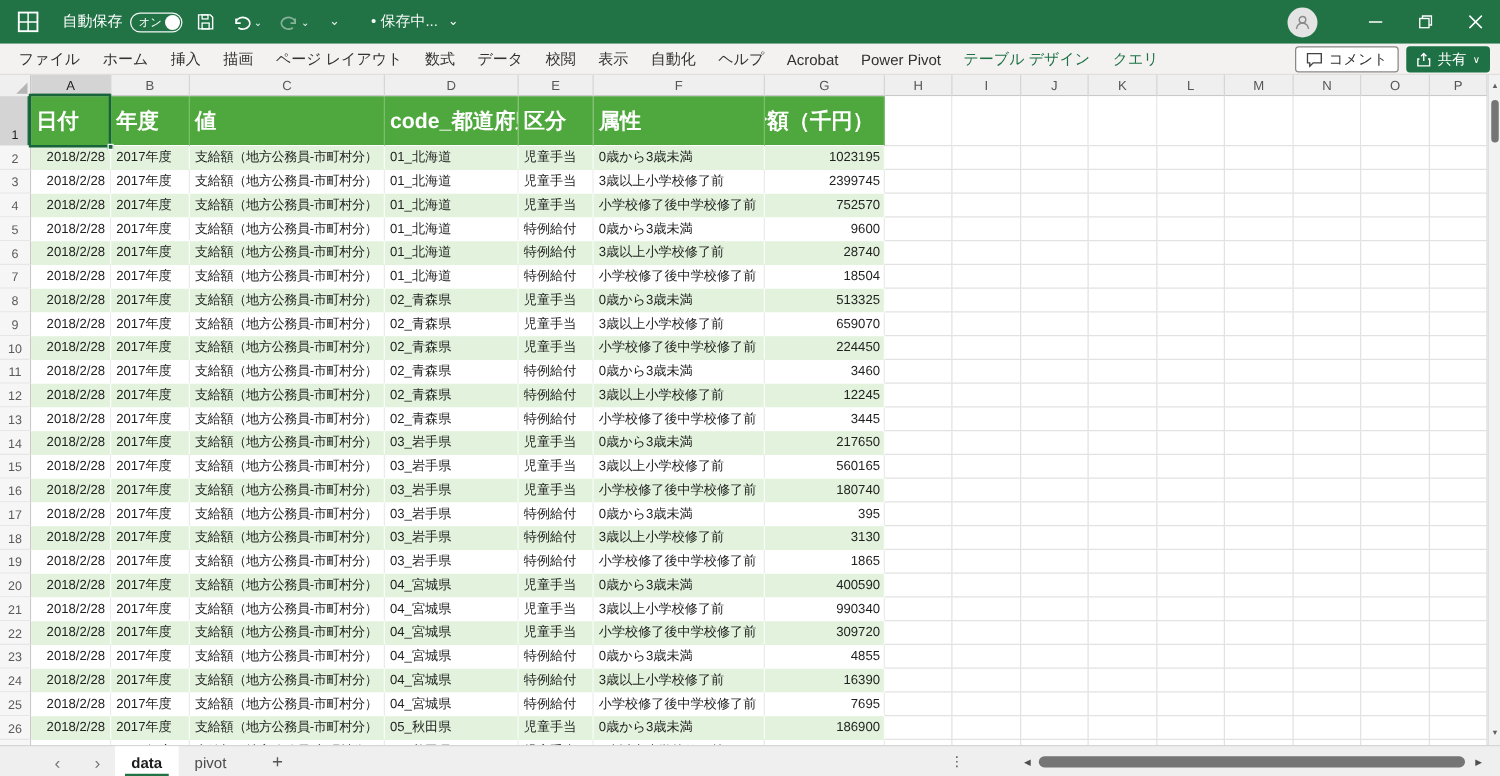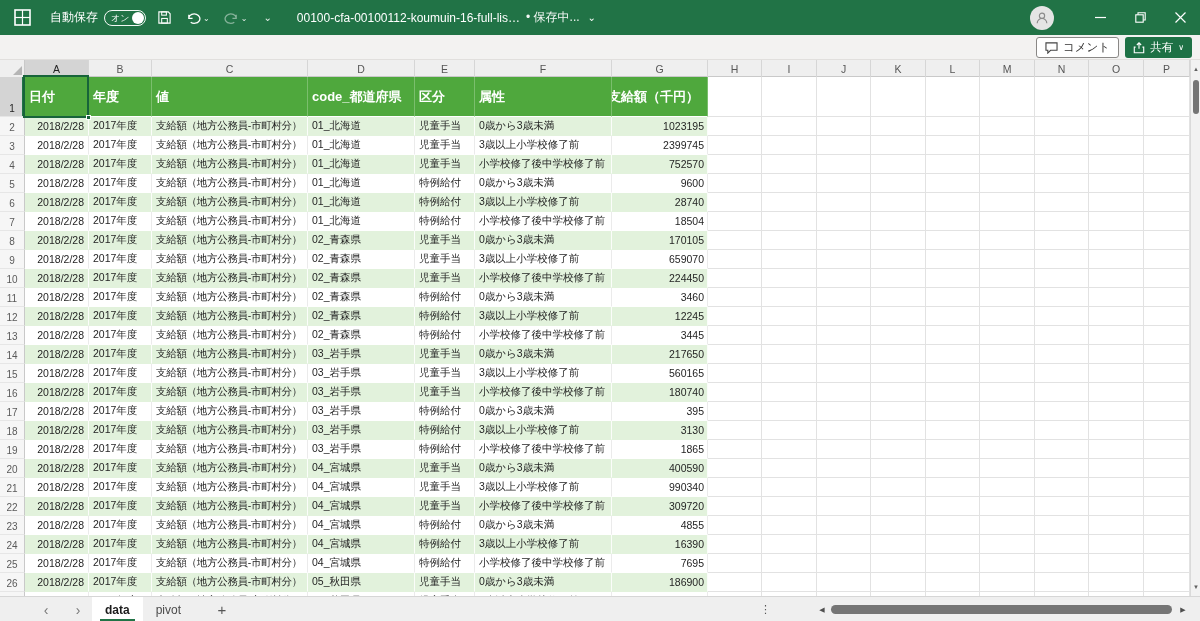--- a/index.html
+++ b/index.html
@@ -134,7 +134,6 @@
           <span class="qat-sep">⌄</span>
         </span>
       <span class="fname">
-        <span>00100-cfa-00100112-koumuin-16-full-lis…</span>
         <span class="savestat">• 保存中...</span>
         <span class="caret">⌄</span>
       </span>

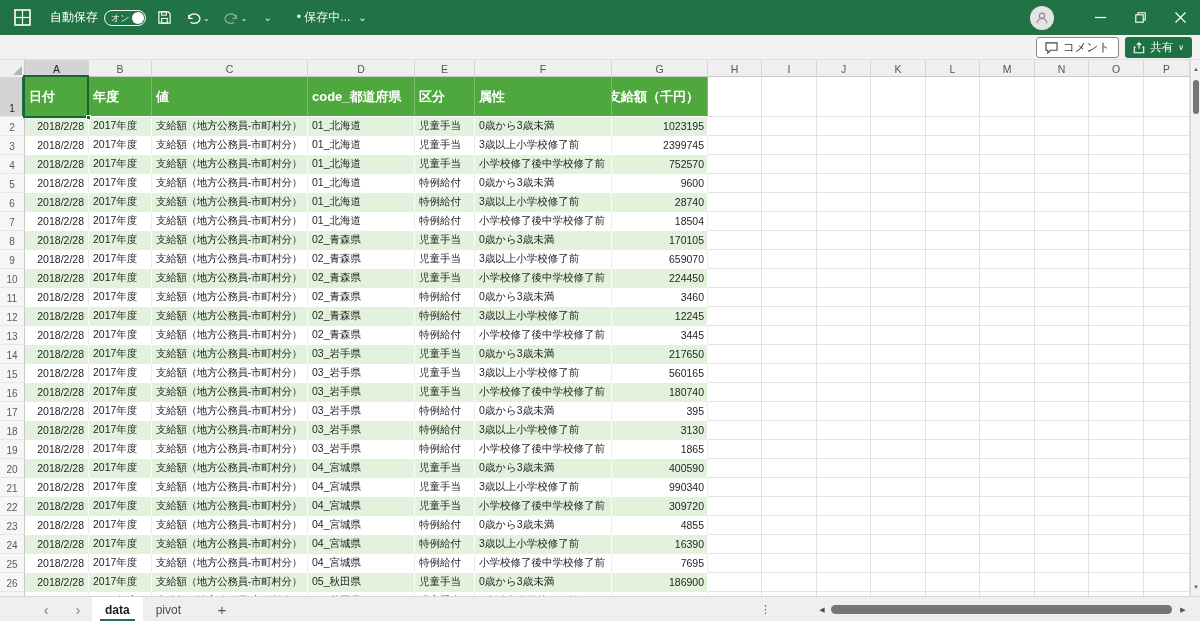--- a/index.html
+++ b/index.html
@@ -165,6 +165,23 @@
   </div>
 
   <div class="ribbonrow">
+    <div class="rtabs">
+        <div class="rtab">ファイル</div>
+        <div class="rtab">ホーム</div>
+        <div class="rtab">挿入</div>
+        <div class="rtab">描画</div>
+        <div class="rtab">ページ レイアウト</div>
+        <div class="rtab">数式</div>
+        <div class="rtab">データ</div>
+        <div class="rtab">校閲</div>
+        <div class="rtab">表示</div>
+        <div class="rtab">自動化</div>
+        <div class="rtab">ヘルプ</div>
+        <div class="rtab">Acrobat</div>
+        <div class="rtab">Power Pivot</div>
+        <div class="rtab ctx">テーブル デザイン</div>
+        <div class="rtab ctx">クエリ</div>
+      </div>
     <div class="ribbon-right">
       <span class="comment-btn">
         <svg width="13" height="12" viewBox="0 0 14 13">

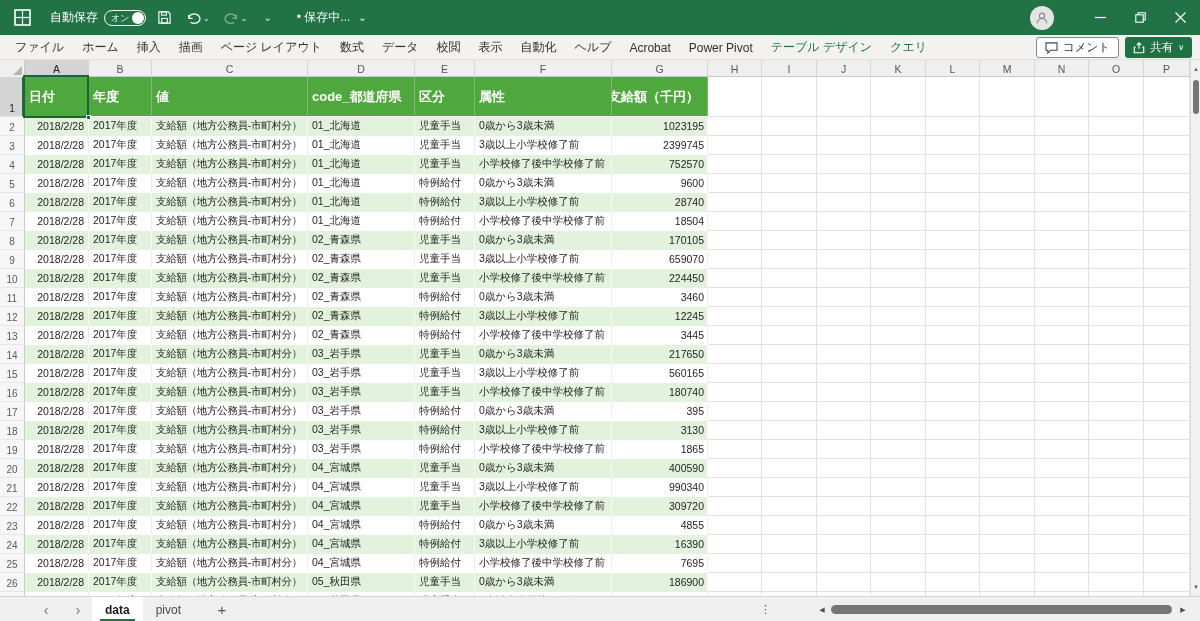--- a/index.html
+++ b/index.html
@@ -56,7 +56,7 @@
   .gut.sel{background:var(--strip-sel);color:#222;box-shadow:inset -2px 0 0 var(--title-green);}
   .cell{flex:none;font-size:10.5px;color:#1f1f1f;white-space:nowrap;overflow:hidden;display:flex;align-items:center;padding:0 4px;cursor:cell;border-right:1px solid var(--grid-line);}
   .grow.hdr{height:40px;}
-  .grow.hdr .cell{background:var(--header-green);color:#fff;font-weight:bold;font-size:13px;border-right:1px solid rgba(255,255,255,.25);border-bottom:1px solid #fff;}
+  .grow.hdr .cell{background:var(--header-green);color:#fff;font-weight:bold;font-size:17px;border-right:1px solid rgba(255,255,255,.25);border-bottom:1px solid #fff;}
   .grow.hdr .cell.ec{background:#fff;color:#1f1f1f;font-weight:normal;border-right:1px solid var(--grid-line);border-bottom:1px solid var(--grid-line);}
   .grow.r{height:19px;}
   .grow.r .cell{border-bottom:1px solid transparent;}

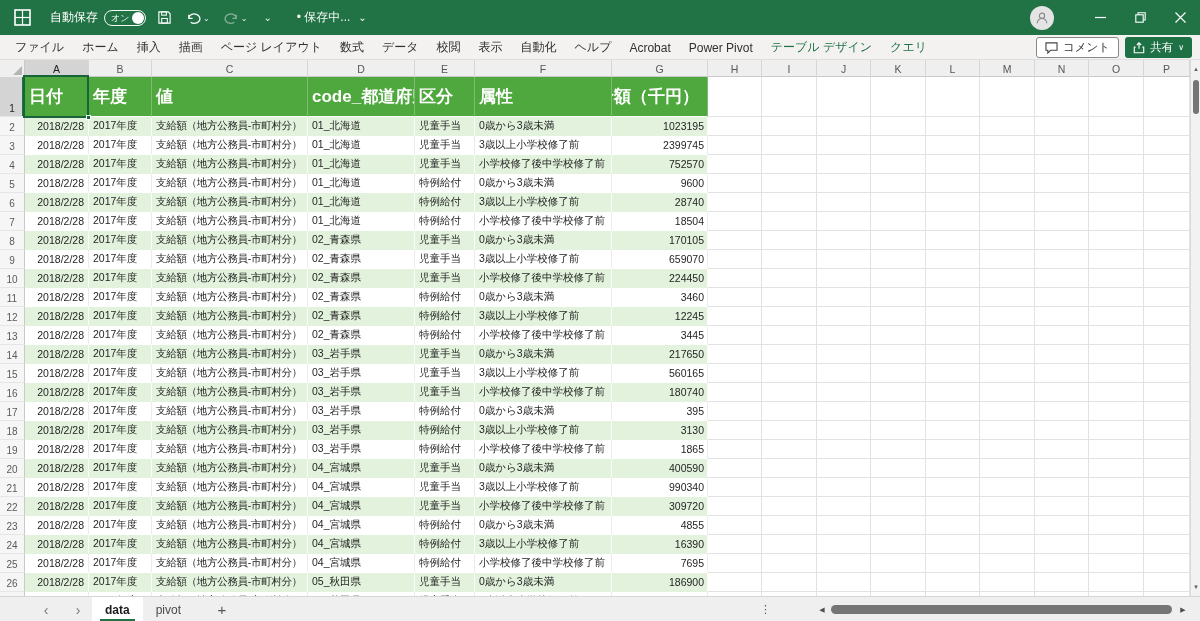--- a/index.html
+++ b/index.html
@@ -364,7 +364,7 @@
           <div class="cell" style="width: 107px;">02_青森県</div>
           <div class="cell" style="width: 60px;">児童手当</div>
           <div class="cell" style="width: 137px;">0歳から3歳未満</div>
-          <div class="cell num" style="width: 96px;">170105</div>
+          <div class="cell num" style="width: 96px;">513325</div>
           <div class="cell ec" style="width: 54px;"></div>
           <div class="cell ec" style="width: 55px;"></div>
           <div class="cell ec" style="width: 54px;"></div>

